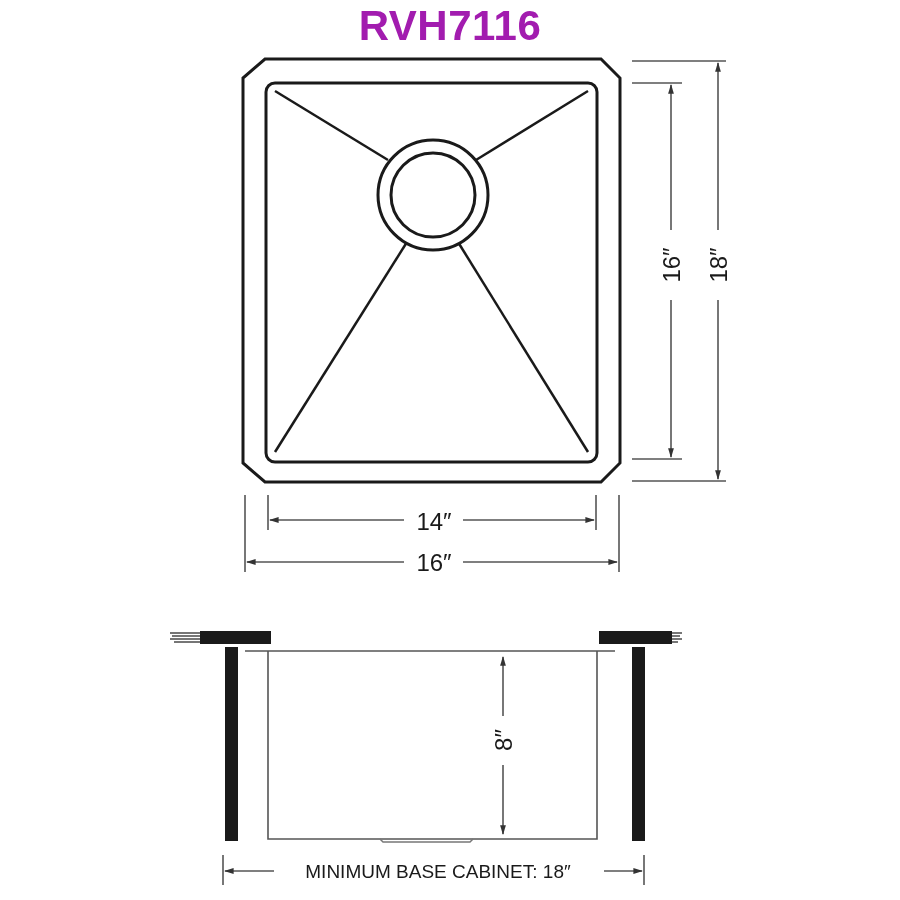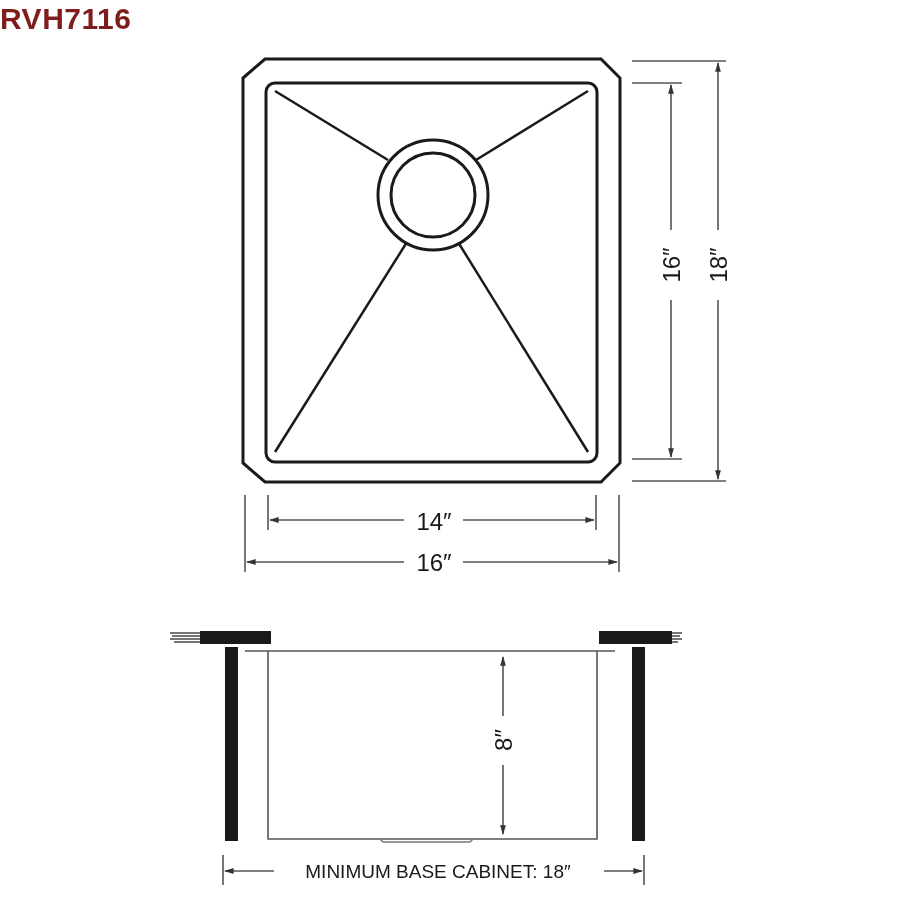--- a/index.html
+++ b/index.html
@@ -4,7 +4,7 @@
 <style>
   html, body { margin: 0; padding: 0; background: #ffffff; }
   body { width: 900px; height: 900px; position: relative; overflow: hidden; font-family: "Liberation Sans", sans-serif; }
-  .title { position: absolute; left: 0; width: 900px; top: 2px; text-align: left; font-family: "Liberation Sans", sans-serif; font-weight: bold; font-size: 30px; color: #7f1d1d; letter-spacing: 0.5px; }
+  .title { position: absolute; left: 0; width: 900px; top: 2px; text-align: center; font-family: "Liberation Sans", sans-serif; font-weight: bold; font-size: 42px; color: #a21caf; letter-spacing: 0.5px; }
   svg.drawing { position: absolute; left: 0; top: 0; }
   .dim-text { font-family: "Liberation Sans", sans-serif; font-size: 24px; fill: #1a1a1a; }
   .cab-text { font-family: "Liberation Sans", sans-serif; font-size: 19px; fill: #1a1a1a; }

